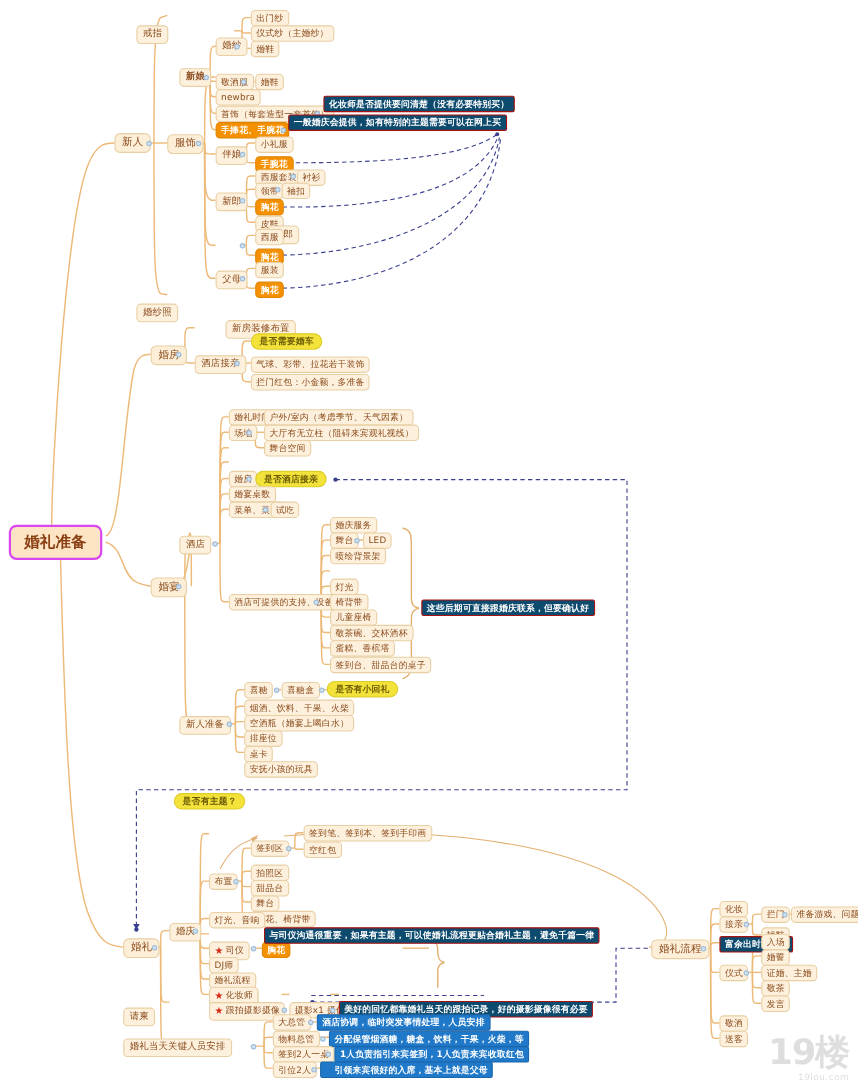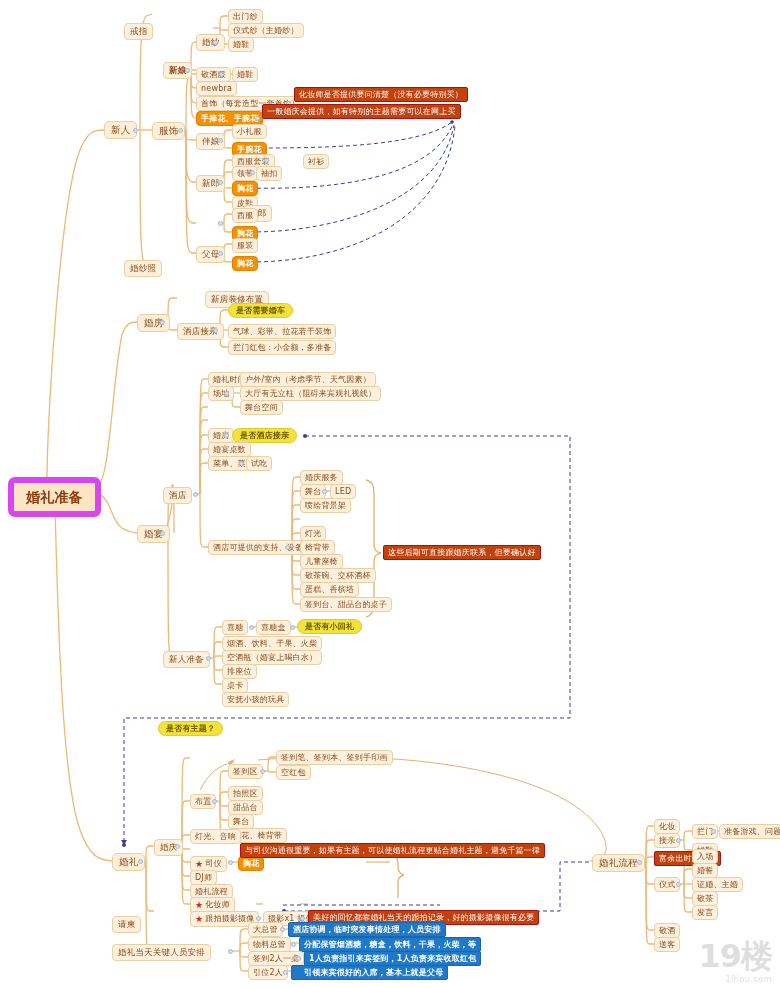--- a/index.html
+++ b/index.html
@@ -60,10 +60,10 @@
     padding: 2.5px 7px;
   }
   .node.red {
-    background: #c2410c;
+    background: #0c4a6e;
     border: 1px solid #a81210;
     color: #ffffff;
-    font-weight: normal;
+    font-weight: bold;
     border-radius: 2px;
   }
   .node.blue {

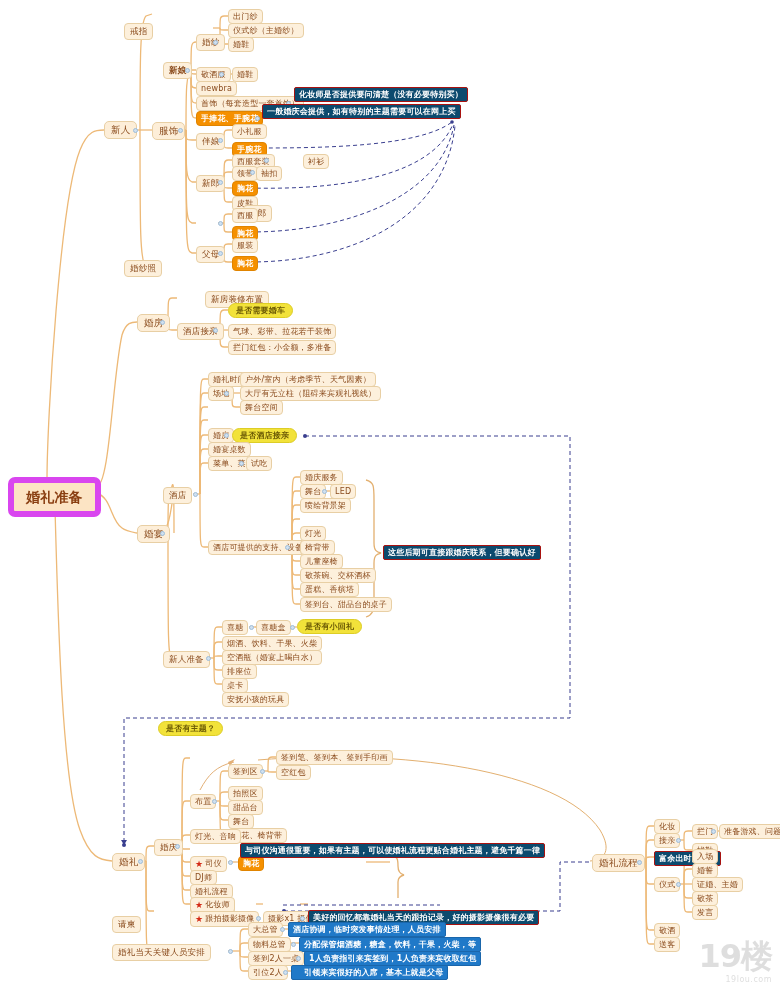--- a/index.html
+++ b/index.html
@@ -360,7 +360,7 @@
   <div class="dot" style="left:218px; top:180px;"></div>
   <div class="node" style="left:232px; top:154px;">西服套装</div>
   <div class="dot" style="left:264px; top:158px;"></div>
-  <div class="node" style="left:270px; top:154px;margin-left:33px;">衬衫</div>
+  <div class="node" style="left:270px; top:154px;">衬衫</div>
   <div class="node" style="left:232px; top:166px;">领带</div>
   <div class="dot" style="left:250px; top:170px;"></div>
   <div class="node" style="left:256px; top:166px;">袖扣</div>

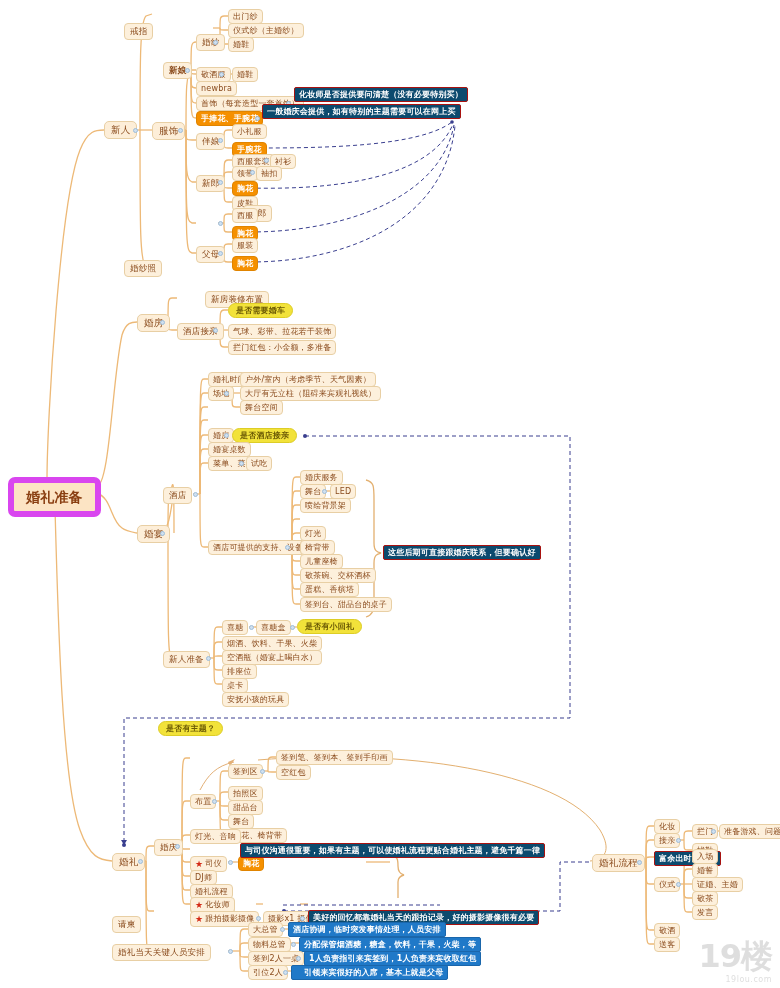--- a/index.html
+++ b/index.html
@@ -324,7 +324,7 @@
   <div class="node lvl1" style="left:104px; top:121px;">新人</div>
   <div class="dot" style="left:133px; top:128px;"></div>
   <div class="node lvl2" style="left:124px; top:23px;">戒指</div>
-  <div class="node lvl2" style="left:124px; top:260px;">婚纱照</div>
+  <div class="node lvl2" style="left:124px; top:276px;">婚纱照</div>
 
   <div class="node lvl1" style="left:152px; top:122px;">服饰</div>
   <div class="dot" style="left:178px; top:128px;"></div>

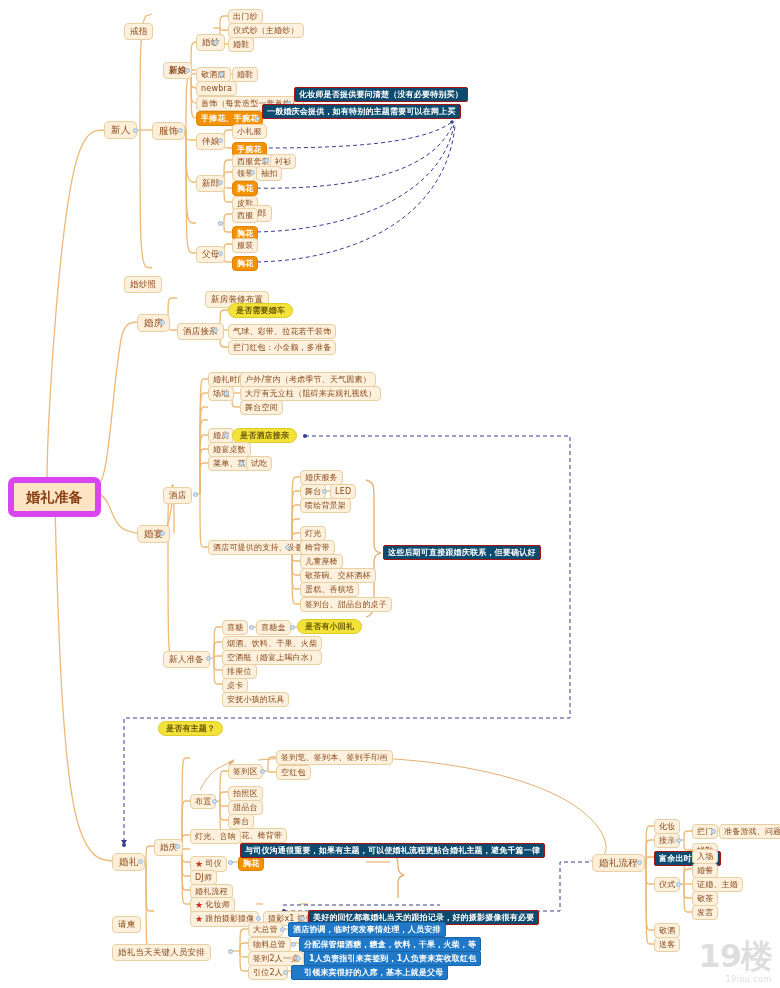--- a/index.html
+++ b/index.html
@@ -28,7 +28,7 @@
   }
   .node.root {
     background: #fce4c4;
-    border: 6px solid #d946ef;
+    border: 2px solid #d946ef;
     color: #8a3f12;
     font-size: 14px;
     font-weight: bold;

